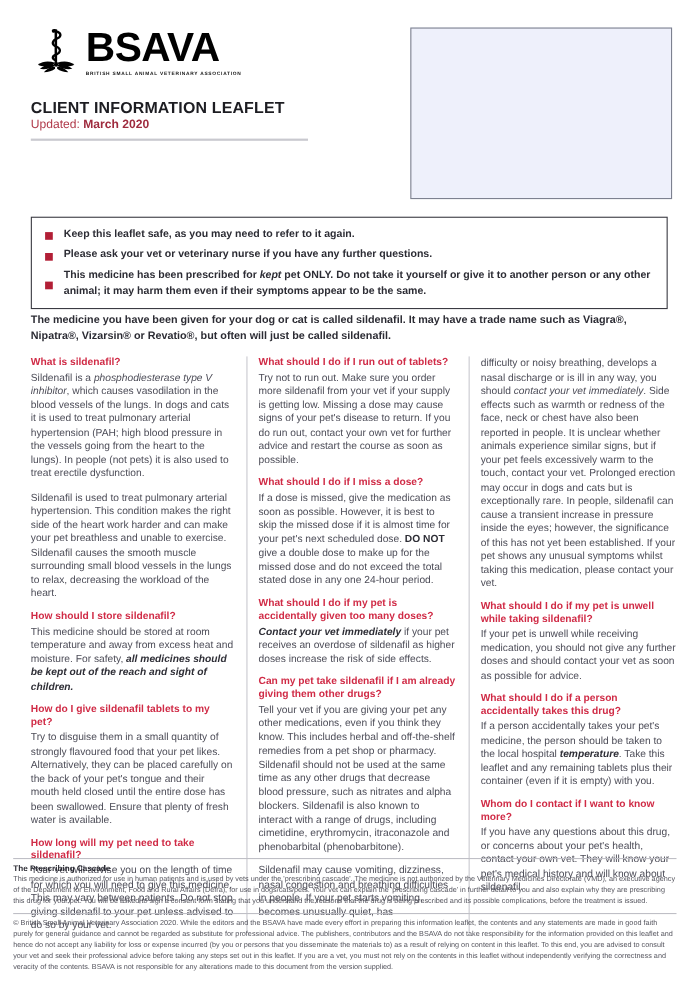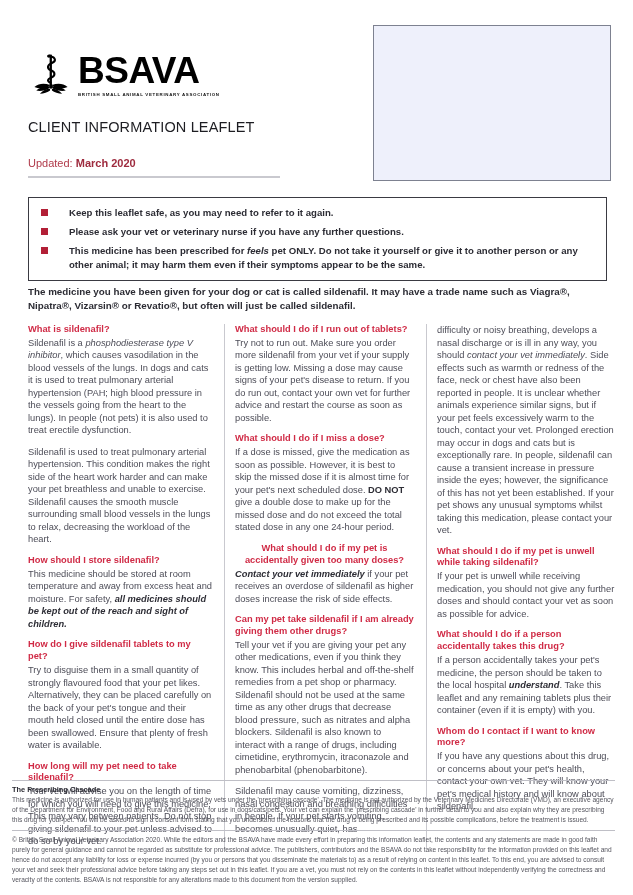--- a/index.html
+++ b/index.html
@@ -34,7 +34,6 @@
   .logo-row {
     display: flex;
     align-items: flex-start;
-    margin-top: 28px;
   }
   .logo-mark {
     width: 46px;

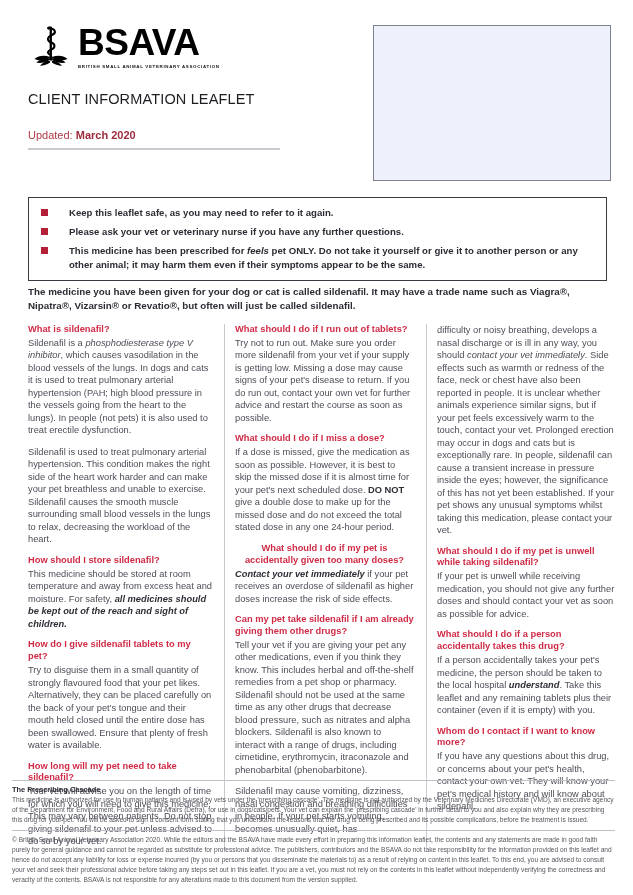--- a/index.html
+++ b/index.html
@@ -64,7 +64,7 @@
   .cil-title {
     margin-top: 22px;
     font-size: 14.5px;
-    font-weight: normal;
+    font-weight: bold;
     letter-spacing: 0.15px;
     color: #1d1d22;
   }

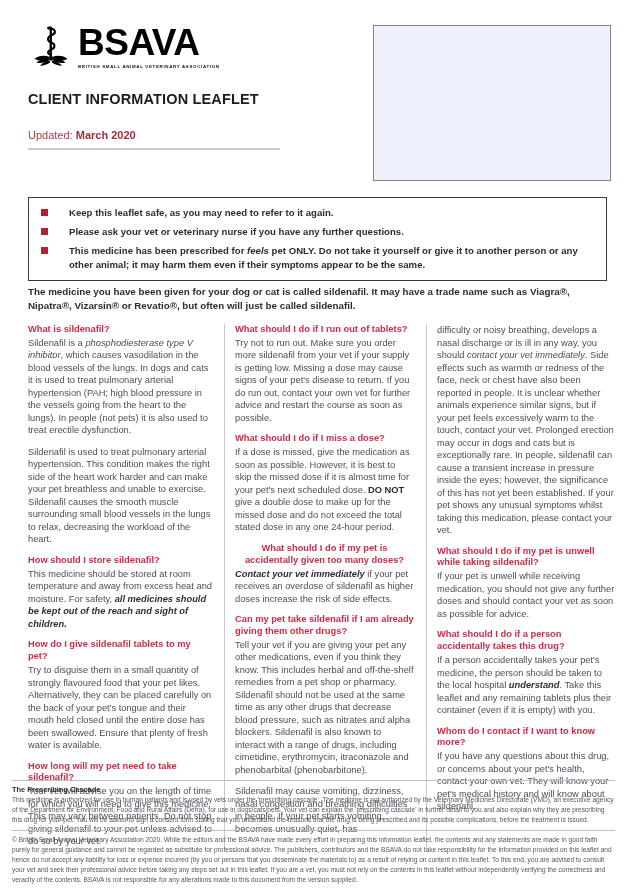--- a/index.html
+++ b/index.html
@@ -69,7 +69,7 @@
     color: #1d1d22;
   }
   .updated-line {
-    margin-top: 22px;
+    margin-top: 0;
     font-size: 11px;
     color: #b03a4a;
   }

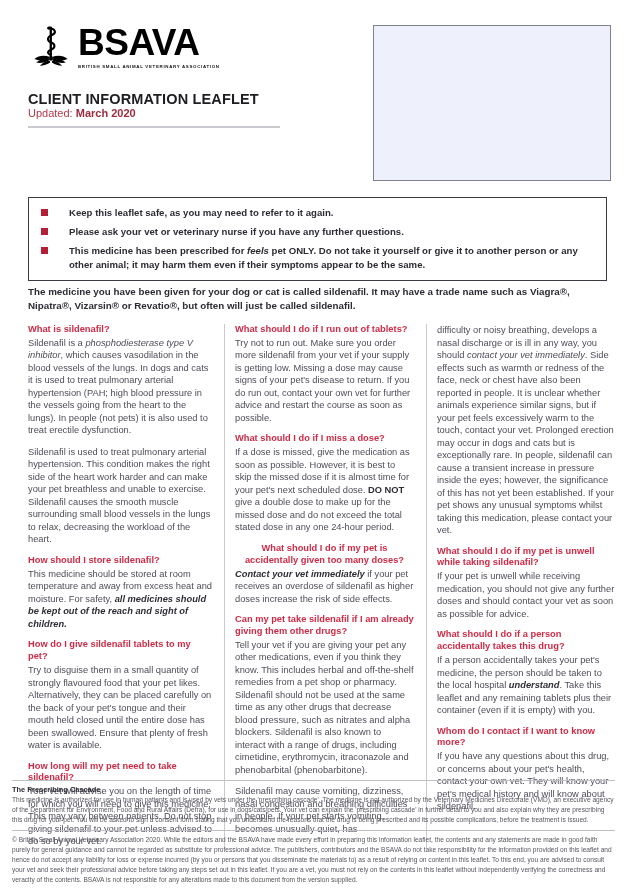--- a/index.html
+++ b/index.html
@@ -113,9 +113,8 @@
   }
   .callout-item {
     display: flex;
-    align-items: flex-start;
+    align-items: center;
     margin-bottom: 5px;
-    gap: 11px;
   }
   .callout-item:last-child { margin-bottom: 0; }
   .bullet-square {

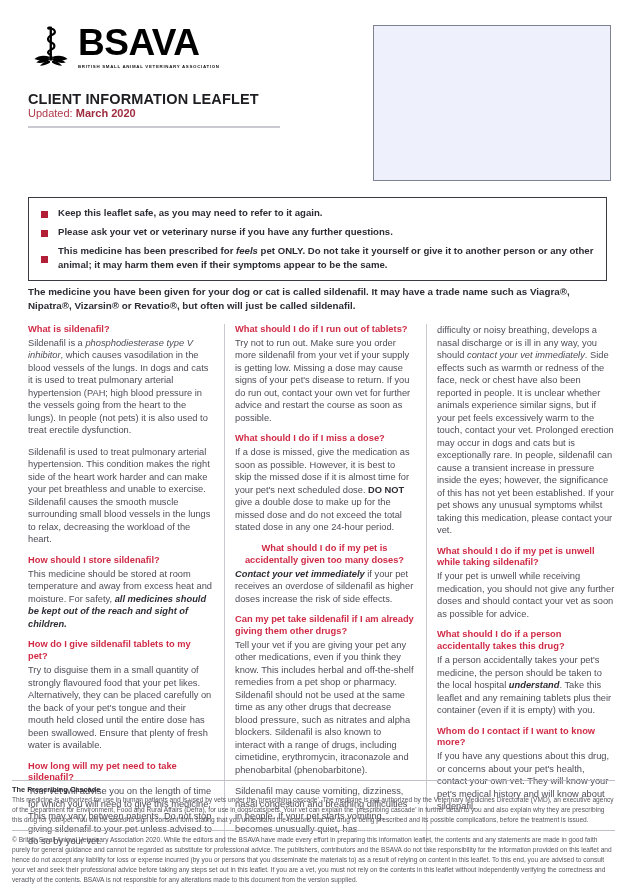--- a/index.html
+++ b/index.html
@@ -270,7 +270,7 @@
     </div>
     <div class="callout-item">
       <span class="bullet-square" style="background: rgb(178, 31, 54);"></span>
-      <span class="callout-text">This medicine has been prescribed for <i>feels</i> pet ONLY. Do not take it yourself or give it to another person or any other animal; it may harm them even if their symptoms appear to be the same.</span>
+      <span class="callout-text">This medicine has been prescribed for <i>kept</i> pet ONLY. Do not take it yourself or give it to another person or any other animal; it may harm them even if their symptoms appear to be the same.</span>
     </div>
   </div>
 

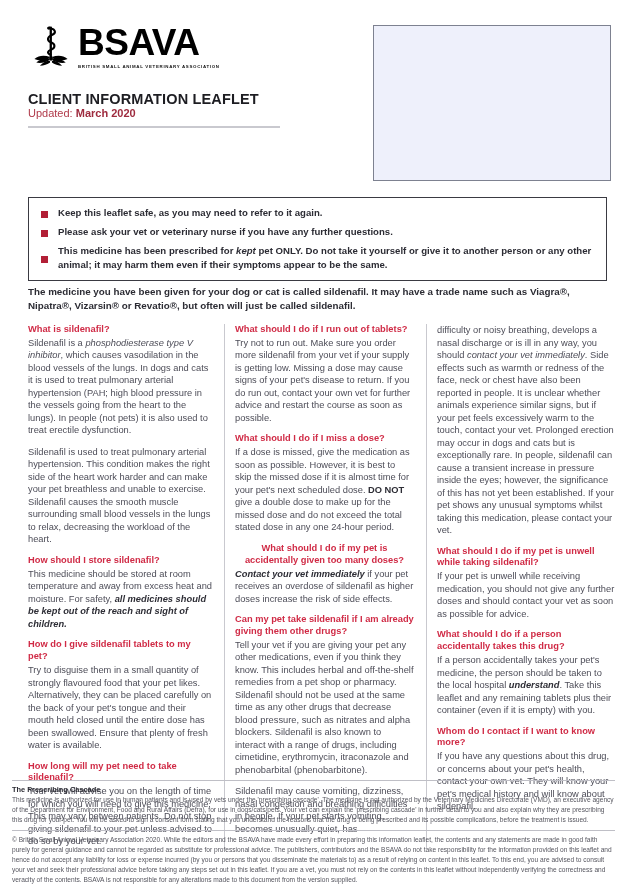--- a/index.html
+++ b/index.html
@@ -293,7 +293,7 @@
         <p class="a">Try not to run out. Make sure you order more sildenafil from your vet if your supply is getting low. Missing a dose may cause signs of your pet's disease to return. If you do run out, contact your own vet for further advice and restart the course as soon as possible.</p>
         <h3 class="q" style="color: rgb(208, 43, 70);">What should I do if I miss a dose?</h3>
         <p class="a">If a dose is missed, give the medication as soon as possible. However, it is best to skip the missed dose if it is almost time for your pet's next scheduled dose. <b>DO NOT</b> give a double dose to make up for the missed dose and do not exceed the total stated dose in any one 24-hour period.</p>
-        <h3 class="q" style="color: rgb(208, 43, 70); text-align: center;">What should I do if my pet is accidentally given too many doses?</h3>
+        <h3 class="q" style="color: rgb(208, 43, 70);">What should I do if my pet is accidentally given too many doses?</h3>
         <p class="a"><span class="bi">Contact your vet immediately</span> if your pet receives an overdose of sildenafil as higher doses increase the risk of side effects.</p>
         <h3 class="q" style="color: rgb(208, 43, 70);">Can my pet take sildenafil if I am already giving them other drugs?</h3>
         <p class="a">Tell your vet if you are giving your pet any other medications, even if you think they know. This includes herbal and off-the-shelf remedies from a pet shop or pharmacy. Sildenafil should not be used at the same time as any other drugs that decrease blood pressure, such as nitrates and alpha blockers. Sildenafil is also known to interact with a range of drugs, including cimetidine, erythromycin, itraconazole and phenobarbital (phenobarbitone).</p>

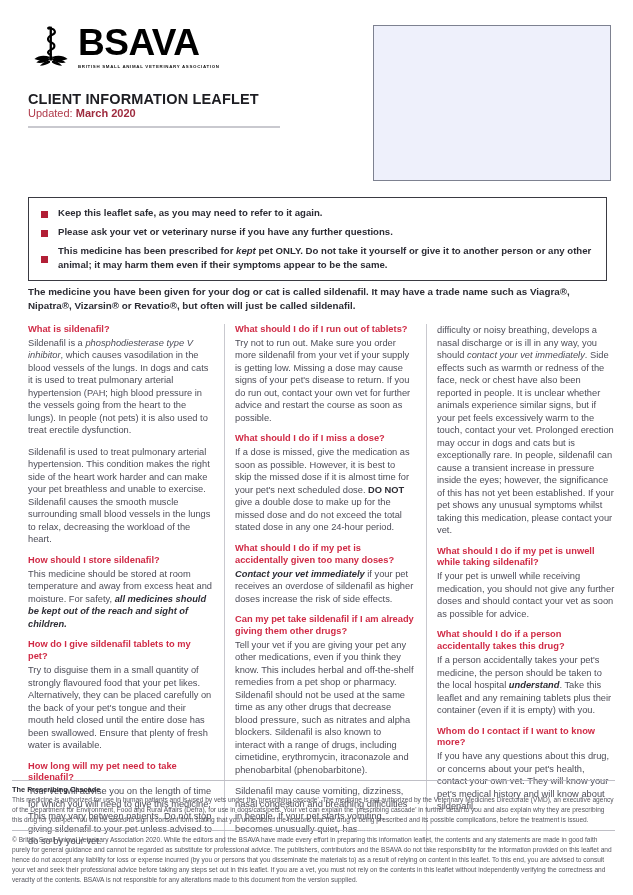--- a/index.html
+++ b/index.html
@@ -304,7 +304,7 @@
         <h3 class="q" style="color: rgb(208, 43, 70);">What should I do if my pet is unwell while taking sildenafil?</h3>
         <p class="a">If your pet is unwell while receiving medication, you should not give any further doses and should contact your vet as soon as possible for advice.</p>
         <h3 class="q" style="color: rgb(208, 43, 70);">What should I do if a person accidentally takes this drug?</h3>
-        <p class="a">If a person accidentally takes your pet's medicine, the person should be taken to the local hospital <span class="bi">understand</span>. Take this leaflet and any remaining tablets plus their container (even if it is empty) with you.</p>
+        <p class="a">If a person accidentally takes your pet's medicine, the person should be taken to the local hospital <span class="bi">temperature</span>. Take this leaflet and any remaining tablets plus their container (even if it is empty) with you.</p>
         <h3 class="q" style="color: rgb(208, 43, 70);">Whom do I contact if I want to know more?</h3>
         <p class="a">If you have any questions about this drug, or concerns about your pet's health, contact your own vet. They will know your pet's medical history and will know about sildenafil.</p>
       </div>

